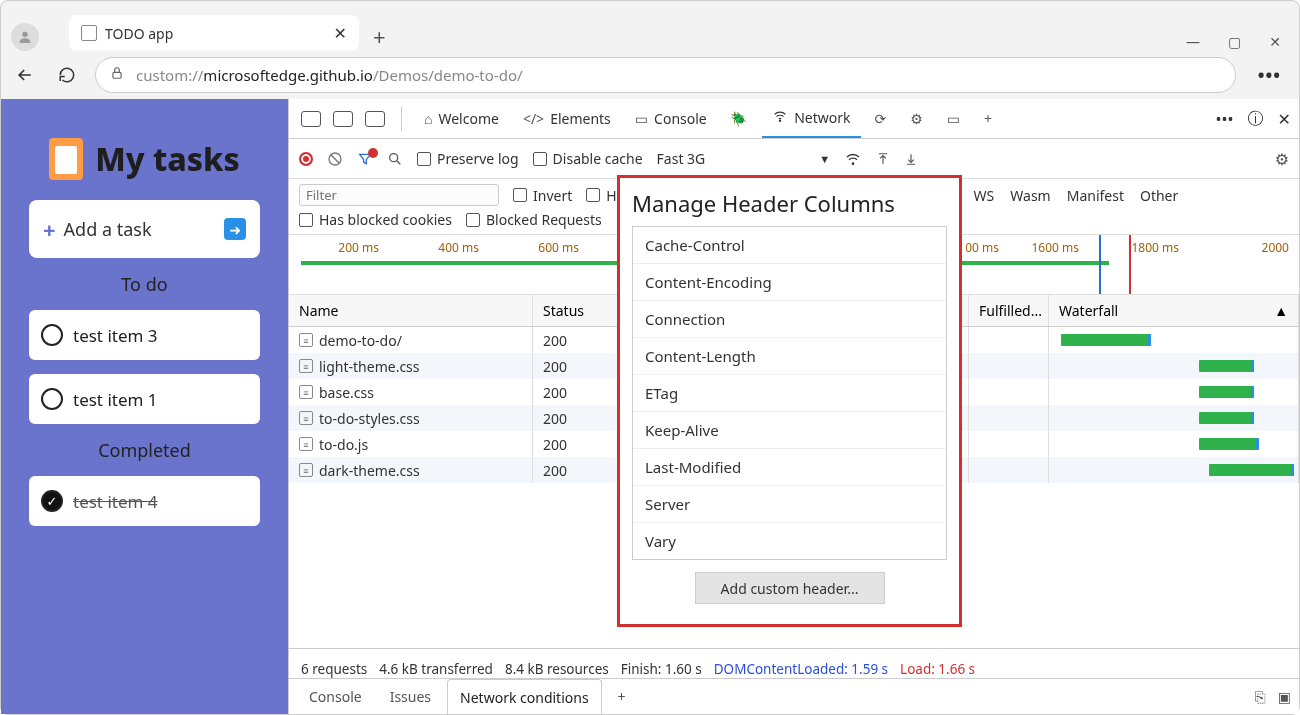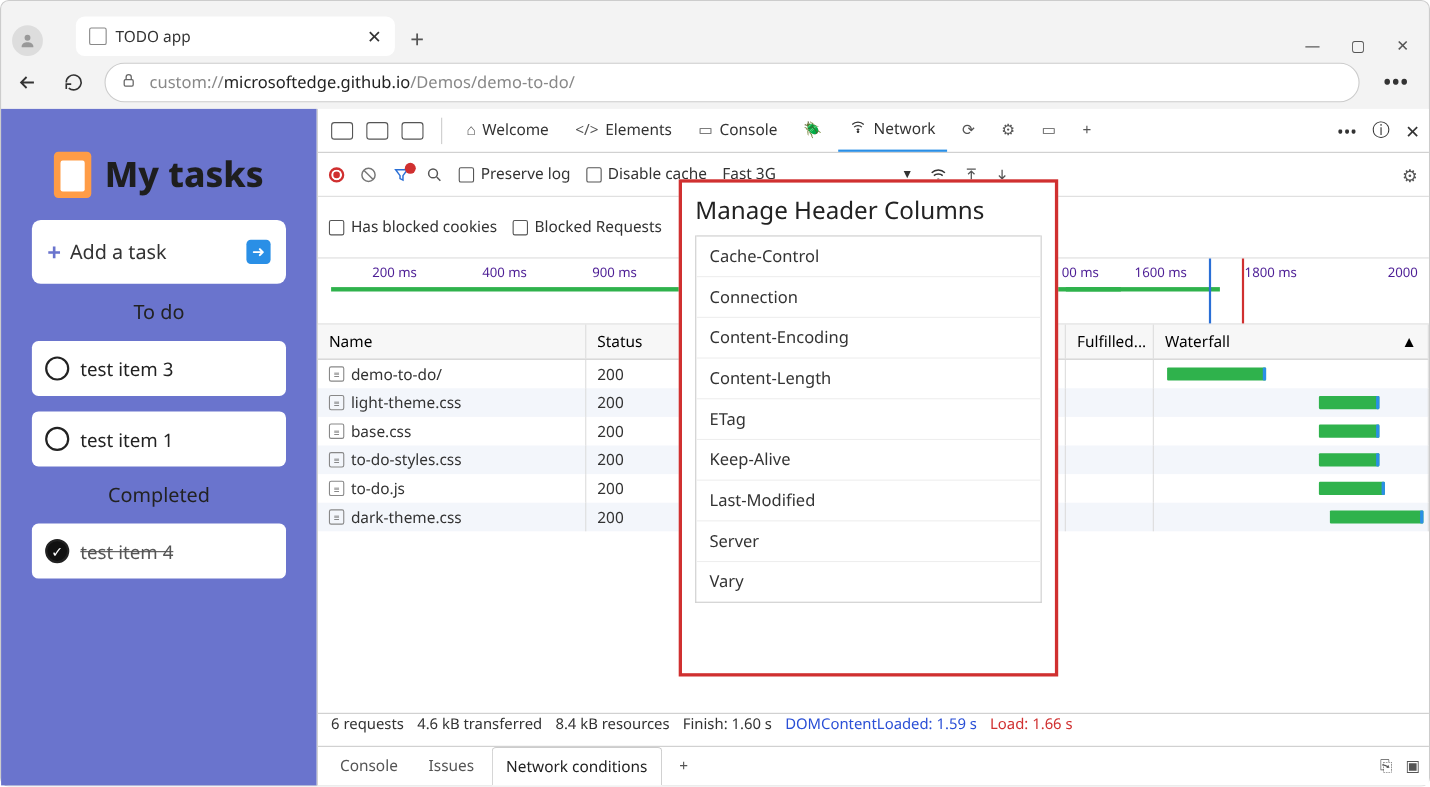--- a/index.html
+++ b/index.html
@@ -286,6 +286,26 @@
 
       <div class="filterbar">
         <div class="row">
+          <input class="filter-input" placeholder="Filter" style="">
+          <label class="chk">
+              <span class="box"></span>
+              <span>Invert</span>
+            </label>
+          <label class="chk">
+              <span class="box"></span>
+              <span>H</span>
+            </label>
+          <div class="pill-row">
+            <span>dia</span>
+            <span>Font</span>
+            <span>Doc</span>
+            <span>WS</span>
+            <span>Wasm</span>
+            <span>Manifest</span>
+            <span>Other</span>
+          </div>
+        </div>
+        <div class="row">
           <label class="chk">
               <span class="box"></span>
               <span>Has blocked cookies</span>

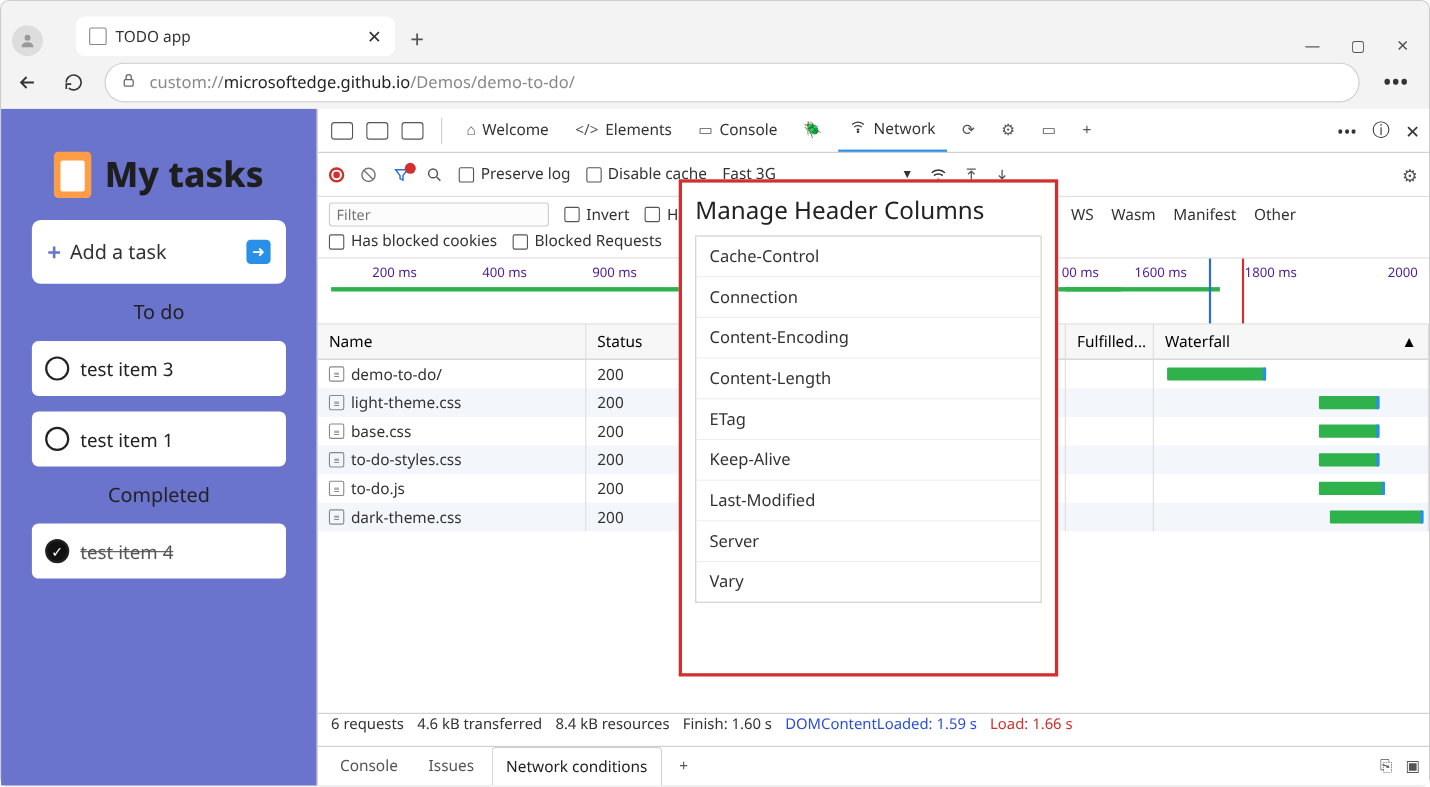--- a/index.html
+++ b/index.html
@@ -457,7 +457,7 @@
         </div>
       </div>
 
-      <div class="popup-wrap" style="left:328px; top:64px;">
+      <div class="popup-wrap" style="left:328px; top:76px;">
         <div class="popup-title">Manage Header Columns</div>
         <div class="popup-list" id="popup-list">
             <div class="pitem">Cache-Control</div>

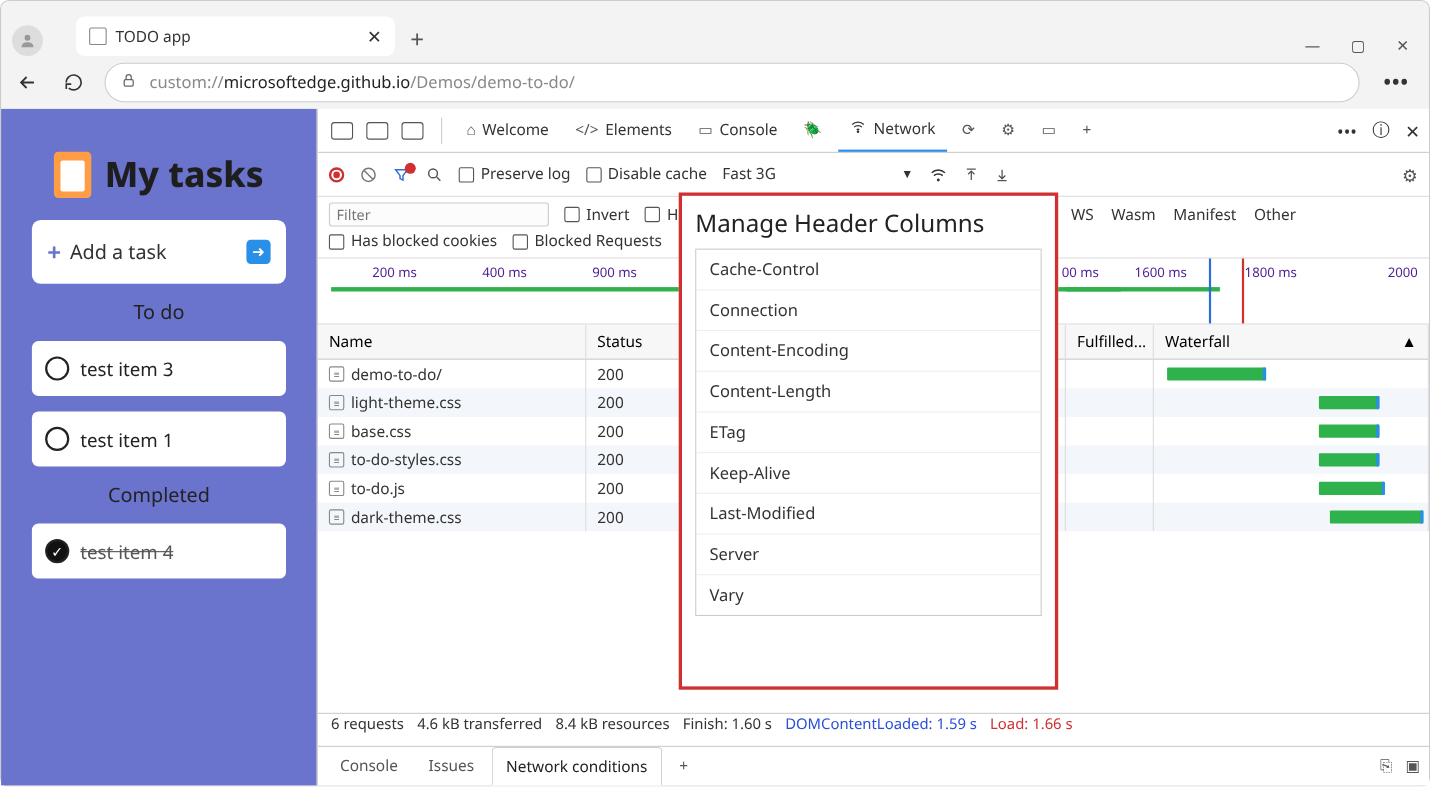--- a/index.html
+++ b/index.html
@@ -71,7 +71,7 @@
 .pill-row span{cursor:pointer;}
 
 .timeline { height: 60px; border-bottom: 1px solid #ddd; position: relative; padding: 4px 10px;}
-.timeline .ticks { display:flex; font-size:12px; color:#4c1d95;}
+.timeline .ticks { display:flex; font-size:12px; color:#a16207;}
 .timeline .ticks span{width:100px; text-align:right;}
 .timeline .bar { position:absolute; left:12px; right:280px; top:26px; height:4px; background:#2fb24c;}
 .timeline .vl-blue{position:absolute; top:0; bottom:0; width:2px; background:#2a6fd6; }

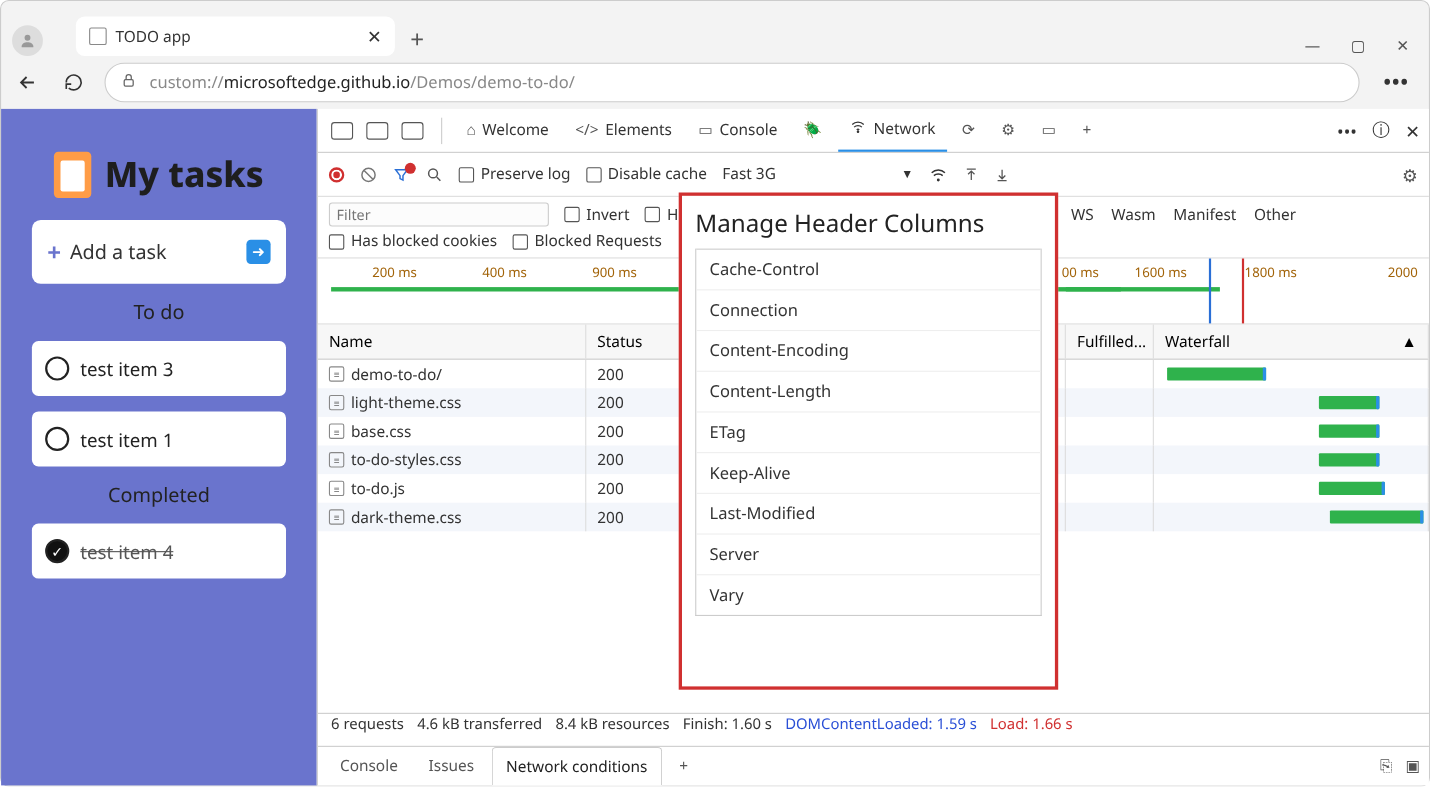--- a/index.html
+++ b/index.html
@@ -321,7 +321,7 @@
         <div class="ticks">
           <span style="width:80px;">200 ms</span>
           <span>400 ms</span>
-          <span>900 ms</span>
+          <span>600 ms</span>
           <span style="width:420px;">00 ms</span>
           <span style="width:80px;">1600 ms</span>
           <span>1800 ms</span>

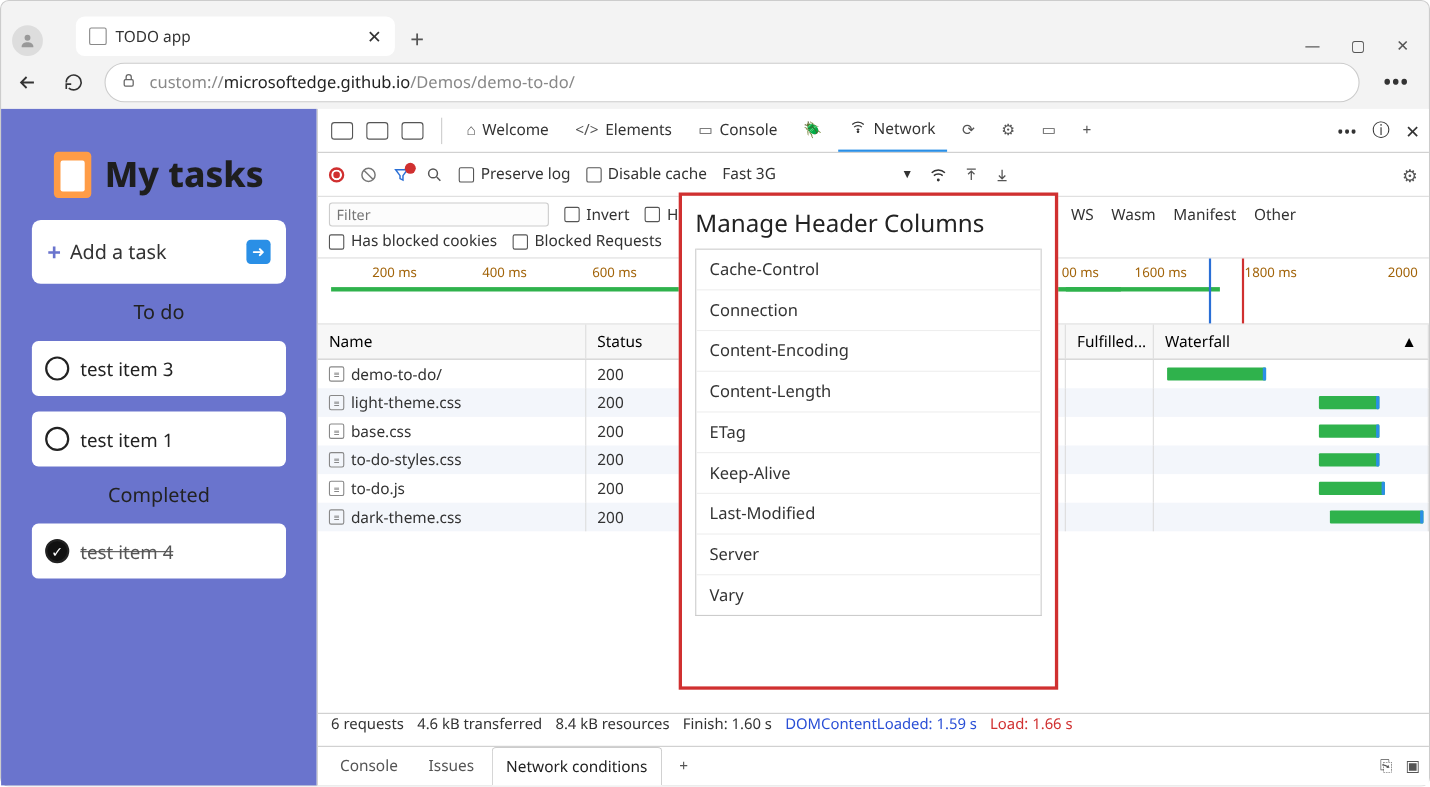--- a/index.html
+++ b/index.html
@@ -461,8 +461,8 @@
         <div class="popup-title">Manage Header Columns</div>
         <div class="popup-list" id="popup-list">
             <div class="pitem">Cache-Control</div>
+            <div class="pitem">Content-Encoding</div>
             <div class="pitem">Connection</div>
-            <div class="pitem">Content-Encoding</div>
             <div class="pitem">Content-Length</div>
             <div class="pitem">ETag</div>
             <div class="pitem">Keep-Alive</div>

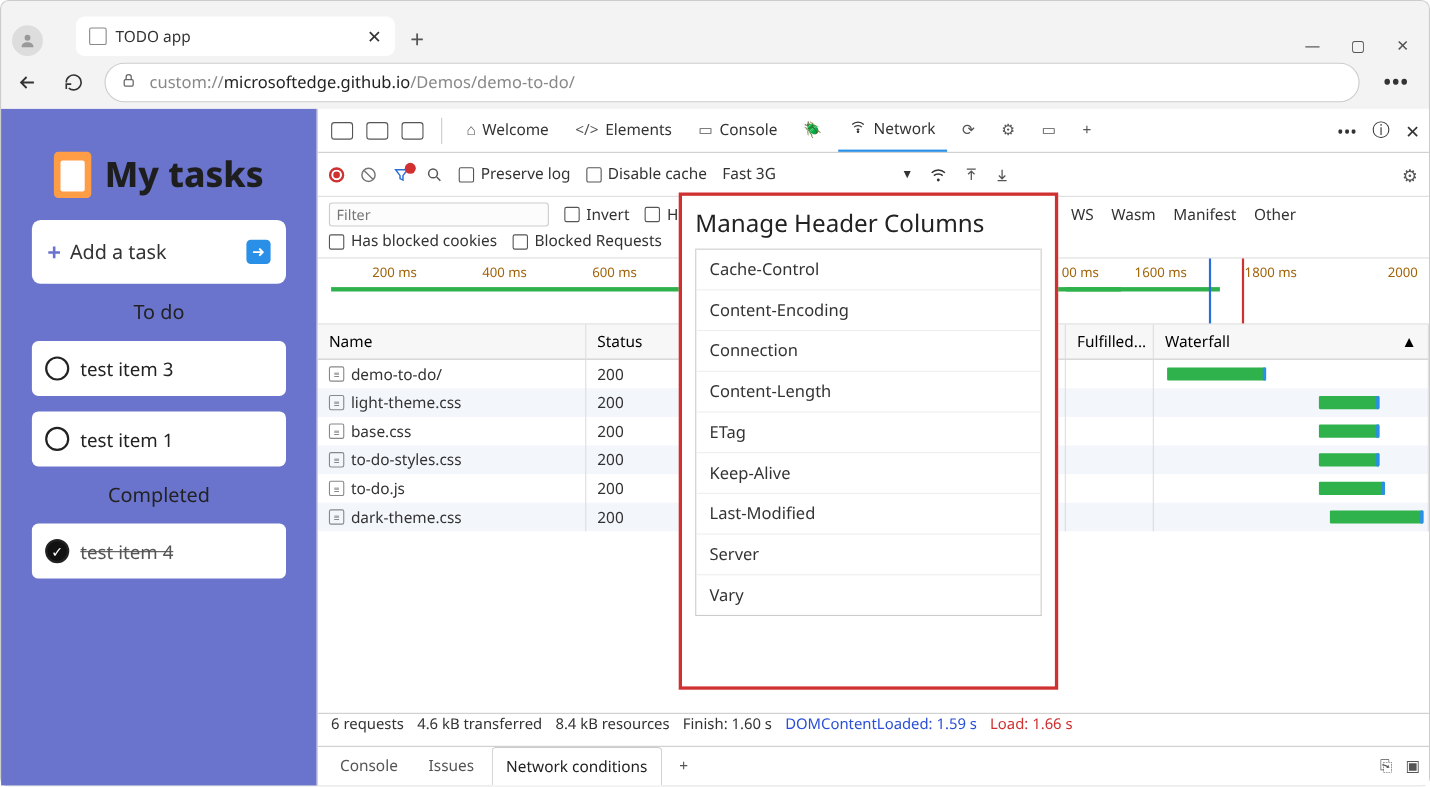--- a/index.html
+++ b/index.html
@@ -470,6 +470,7 @@
             <div class="pitem">Server</div>
             <div class="pitem">Vary</div>
           </div>
+        <button class="popup-btn">Add custom header...</button>
       </div>
     </div>
   </div>

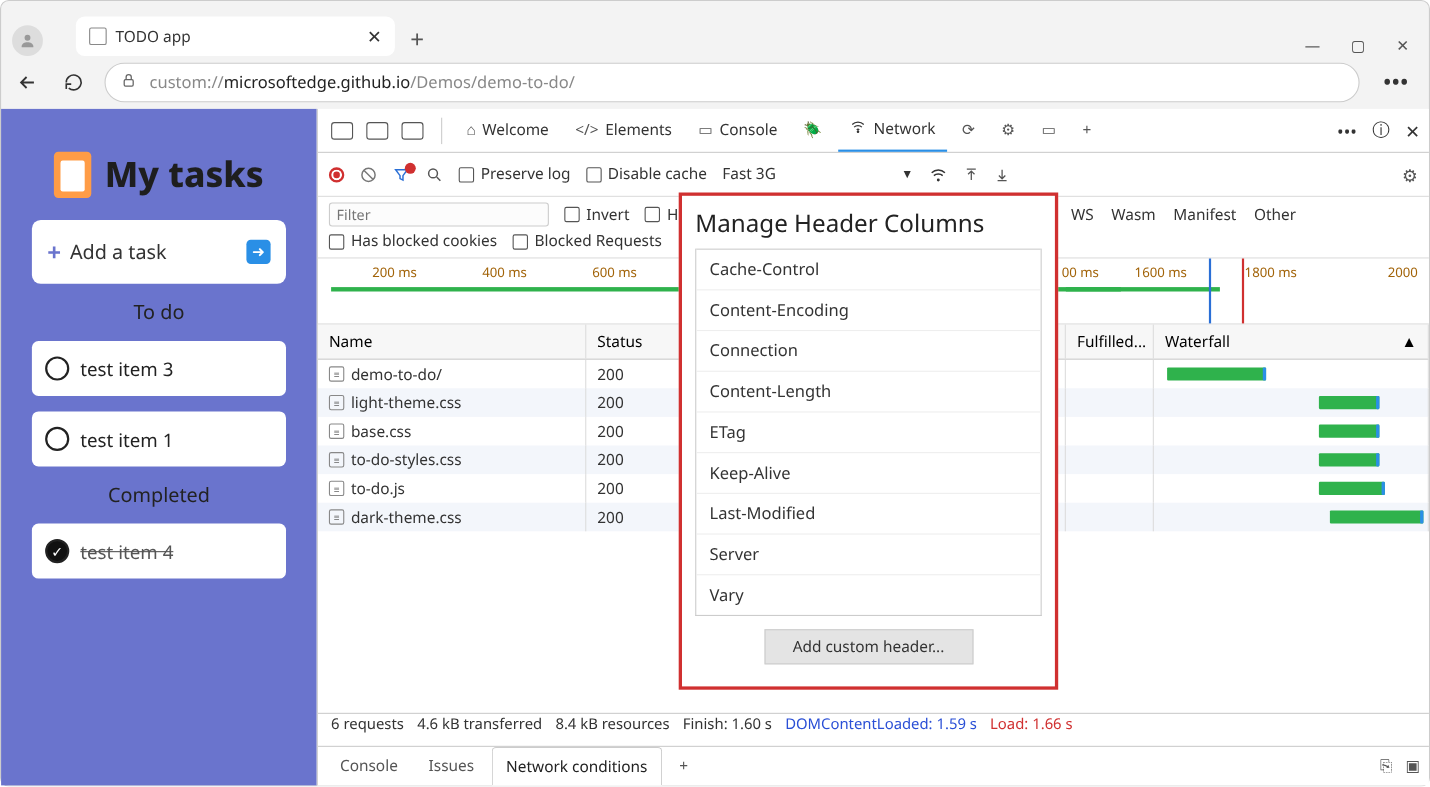--- a/index.html
+++ b/index.html
@@ -92,7 +92,7 @@
 .wf .b{position:absolute; height:12px; background:#2fb24c; border-radius:1px;}
 .wf .b.end{background:#2a8fe6; width:3px;}
 
-.statusbar{height:30px; border-top:1px solid #ccc; display:flex; align-items:flex-start; gap:12px; padding:0 12px; font-size:13.5px; color:#333;}
+.statusbar{height:30px; border-top:1px solid #ccc; display:flex; align-items:flex-end; gap:12px; padding:0 12px; font-size:13.5px; color:#333;}
 .statusbar .dcl{color:#2a4fd6;}
 .statusbar .load{color:#d03030;}
 

